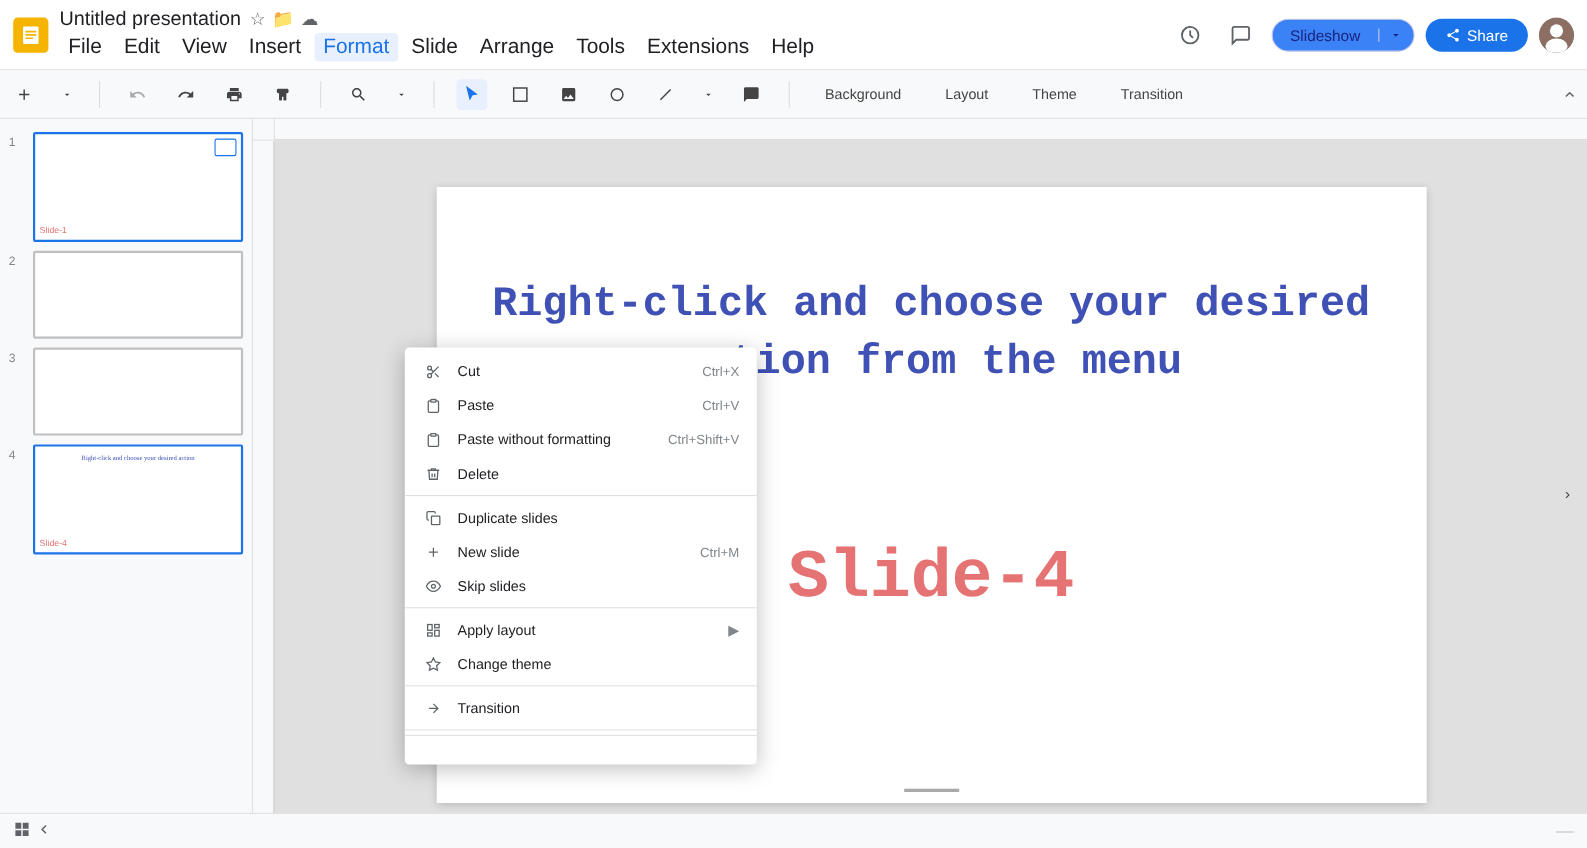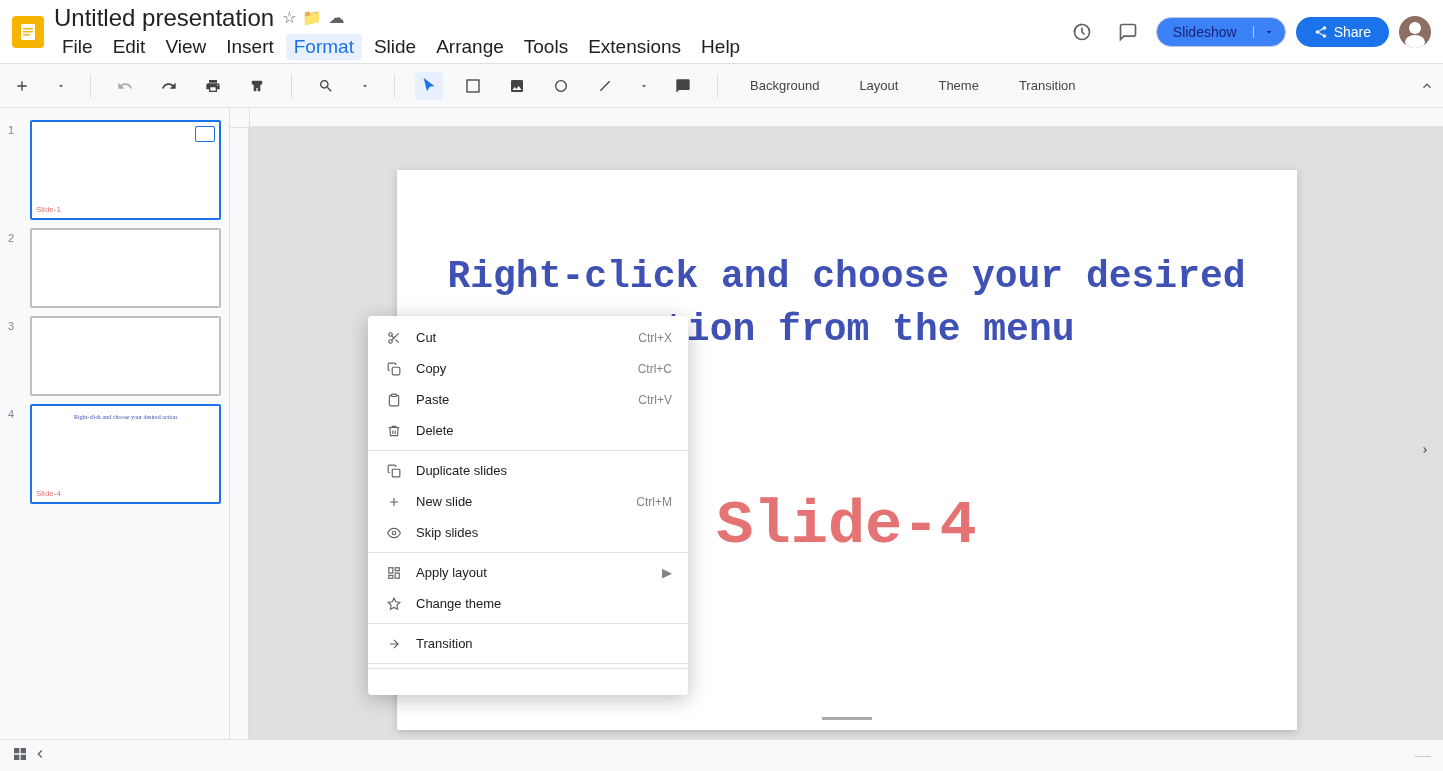--- a/index.html
+++ b/index.html
@@ -19,7 +19,7 @@
     }
     .title-section { display: flex; flex-direction: column; flex: 1; }
     .title-row { display: flex; align-items: center; gap: 8px; }
-    .doc-title { font-size: 24px; color: #202124; font-weight: 400; }
+    .doc-title { font-size: 18px; color: #202124; font-weight: 400; }
     .title-icons { display: flex; gap: 6px; color: #5f6368; }
     .menu-bar { display: flex; gap: 4px; margin-top: 2px; }
     .menu-item { font-size: 19px; color: #202124; padding: 2px 8px; border-radius: 4px; cursor: pointer; }

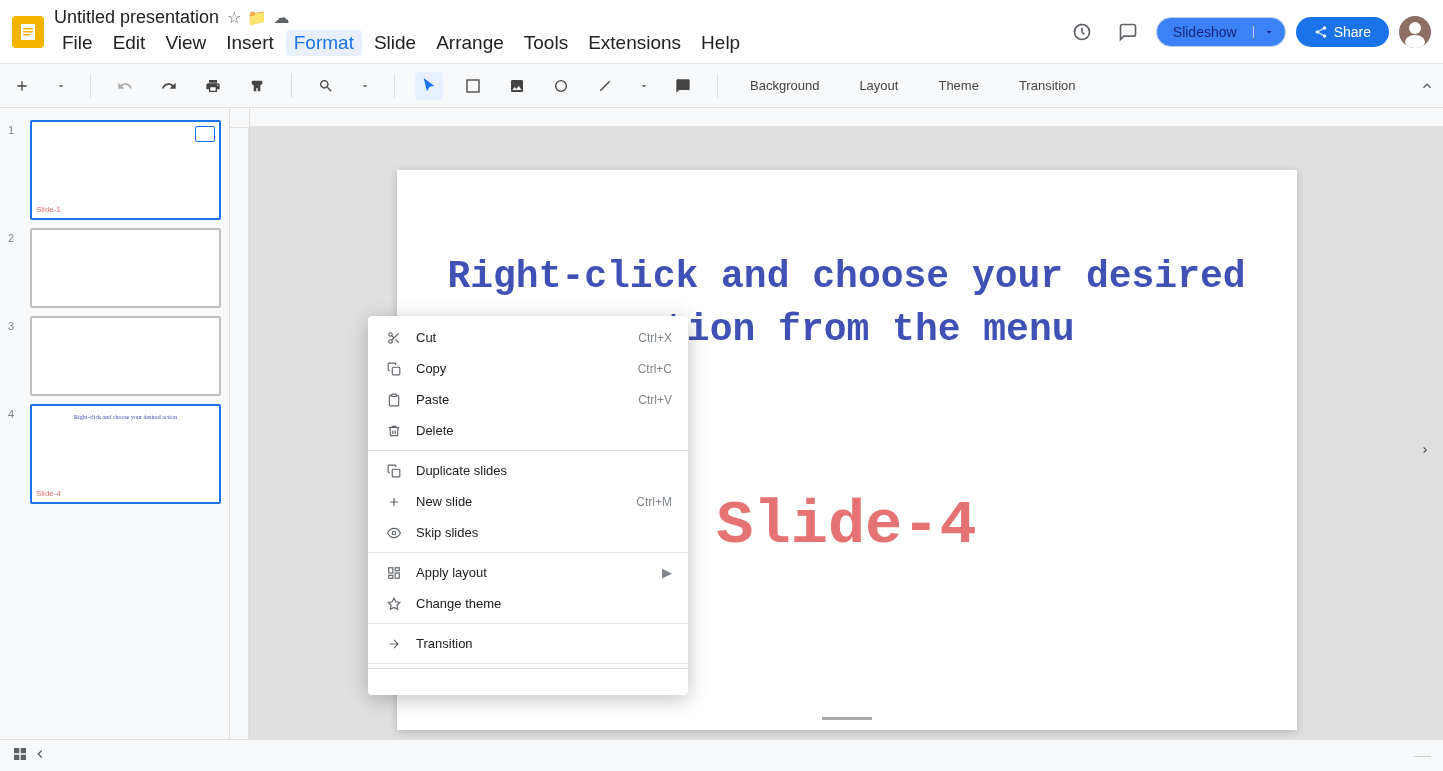--- a/index.html
+++ b/index.html
@@ -385,16 +385,6 @@
             <span class="cm-item-shortcut">Ctrl+X</span>
           </div>
 
-          <div class="cm-item">
-            <span class="cm-item-icon">
-              <svg width="14" height="14" viewBox="0 0 24 24" fill="none" stroke="#5f6368" stroke-width="2">
-                  <rect x="9" y="9" width="13" height="13" rx="2"></rect>
-                  <path d="M5 15H4a2 2 0 0 1-2-2V4a2 2 0 0 1 2-2h9a2 2 0 0 1 2 2v1"></path>
-                </svg>
-            </span>
-            <span class="cm-item-label">Copy</span>
-            <span class="cm-item-shortcut">Ctrl+C</span>
-          </div>
 
           <div class="cm-item">
             <span class="cm-item-icon">

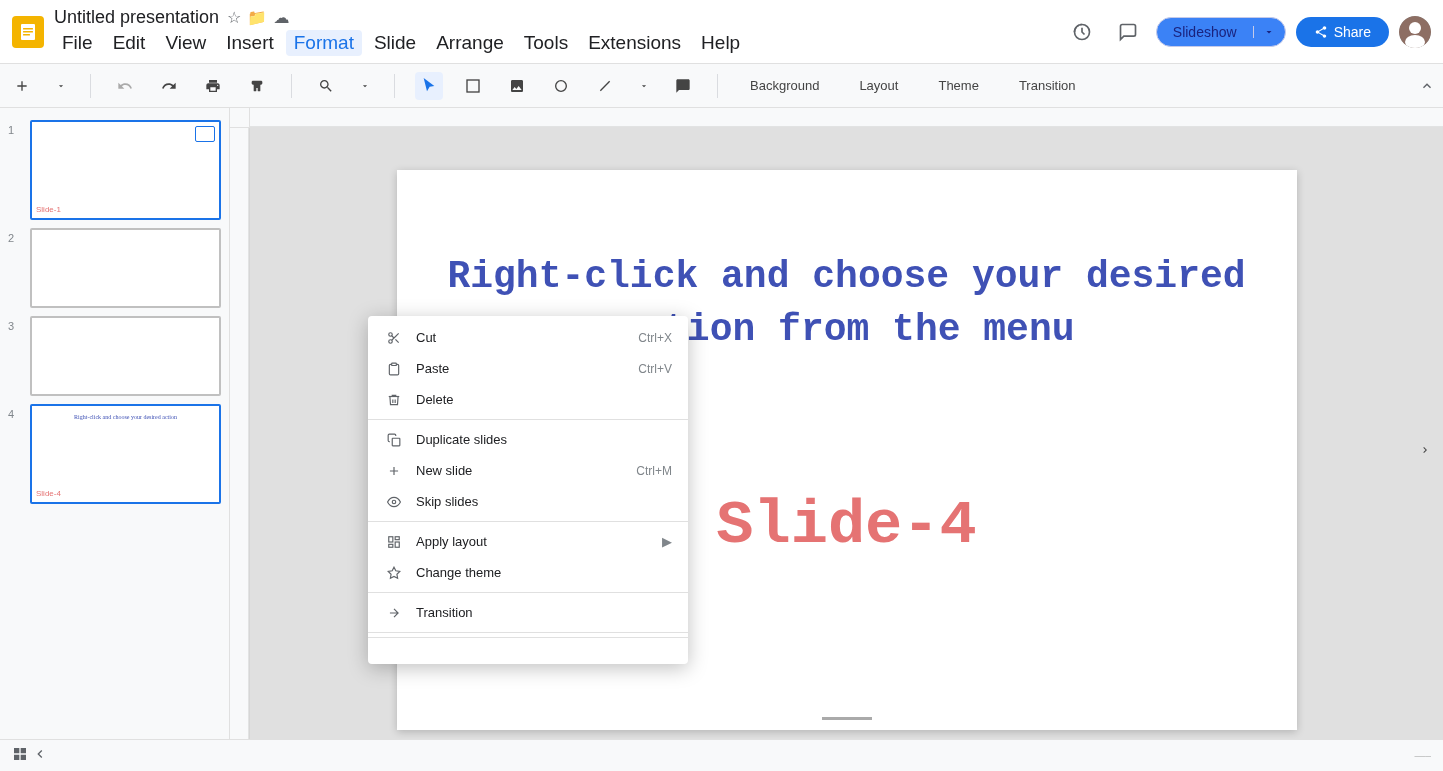--- a/index.html
+++ b/index.html
@@ -397,6 +397,16 @@
             <span class="cm-item-shortcut">Ctrl+V</span>
           </div>
 
+          <div class="cm-item">
+            <span class="cm-item-icon">
+              <svg width="14" height="14" viewBox="0 0 24 24" fill="none" stroke="#5f6368" stroke-width="2">
+                  <path d="M16 4h2a2 2 0 0 1 2 2v14a2 2 0 0 1-2 2H6a2 2 0 0 1-2-2V6a2 2 0 0 1 2-2h2"></path>
+                  <rect x="8" y="2" width="8" height="4" rx="1"></rect>
+                </svg>
+            </span>
+            <span class="cm-item-label">Paste without formatting</span>
+            <span class="cm-item-shortcut">Ctrl+Shift+V</span>
+          </div>
 
           <div class="cm-item">
             <span class="cm-item-icon">

